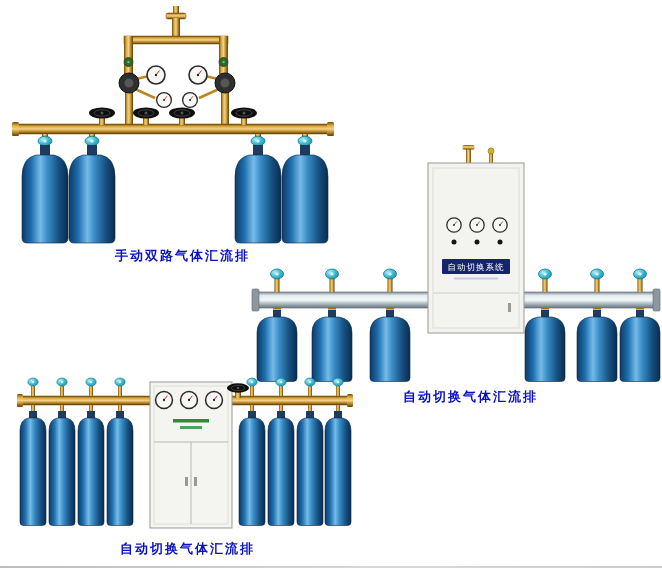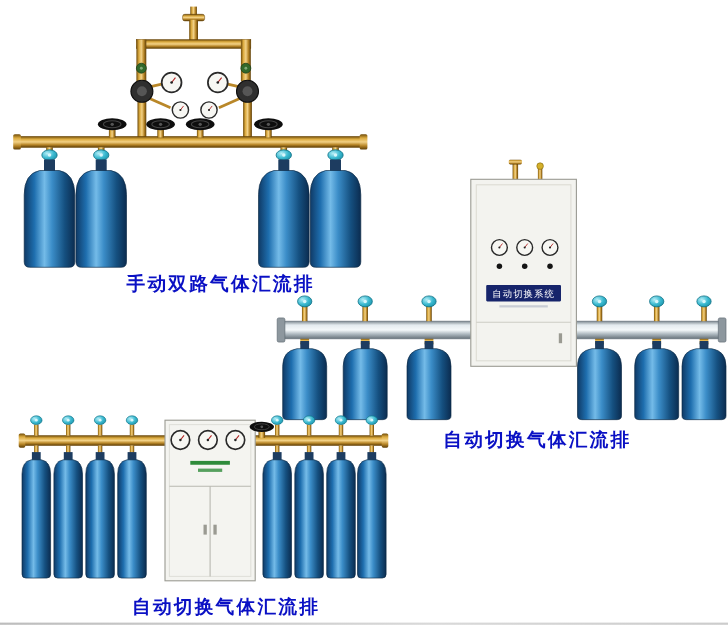--- a/index.html
+++ b/index.html
@@ -8,7 +8,7 @@
   .fig { position:absolute; }
   .caption {
     position:absolute;
-    font-size:17px;
+    font-size:13px;
     font-weight:700;
     color:#0a10c4;
     letter-spacing:2px;

